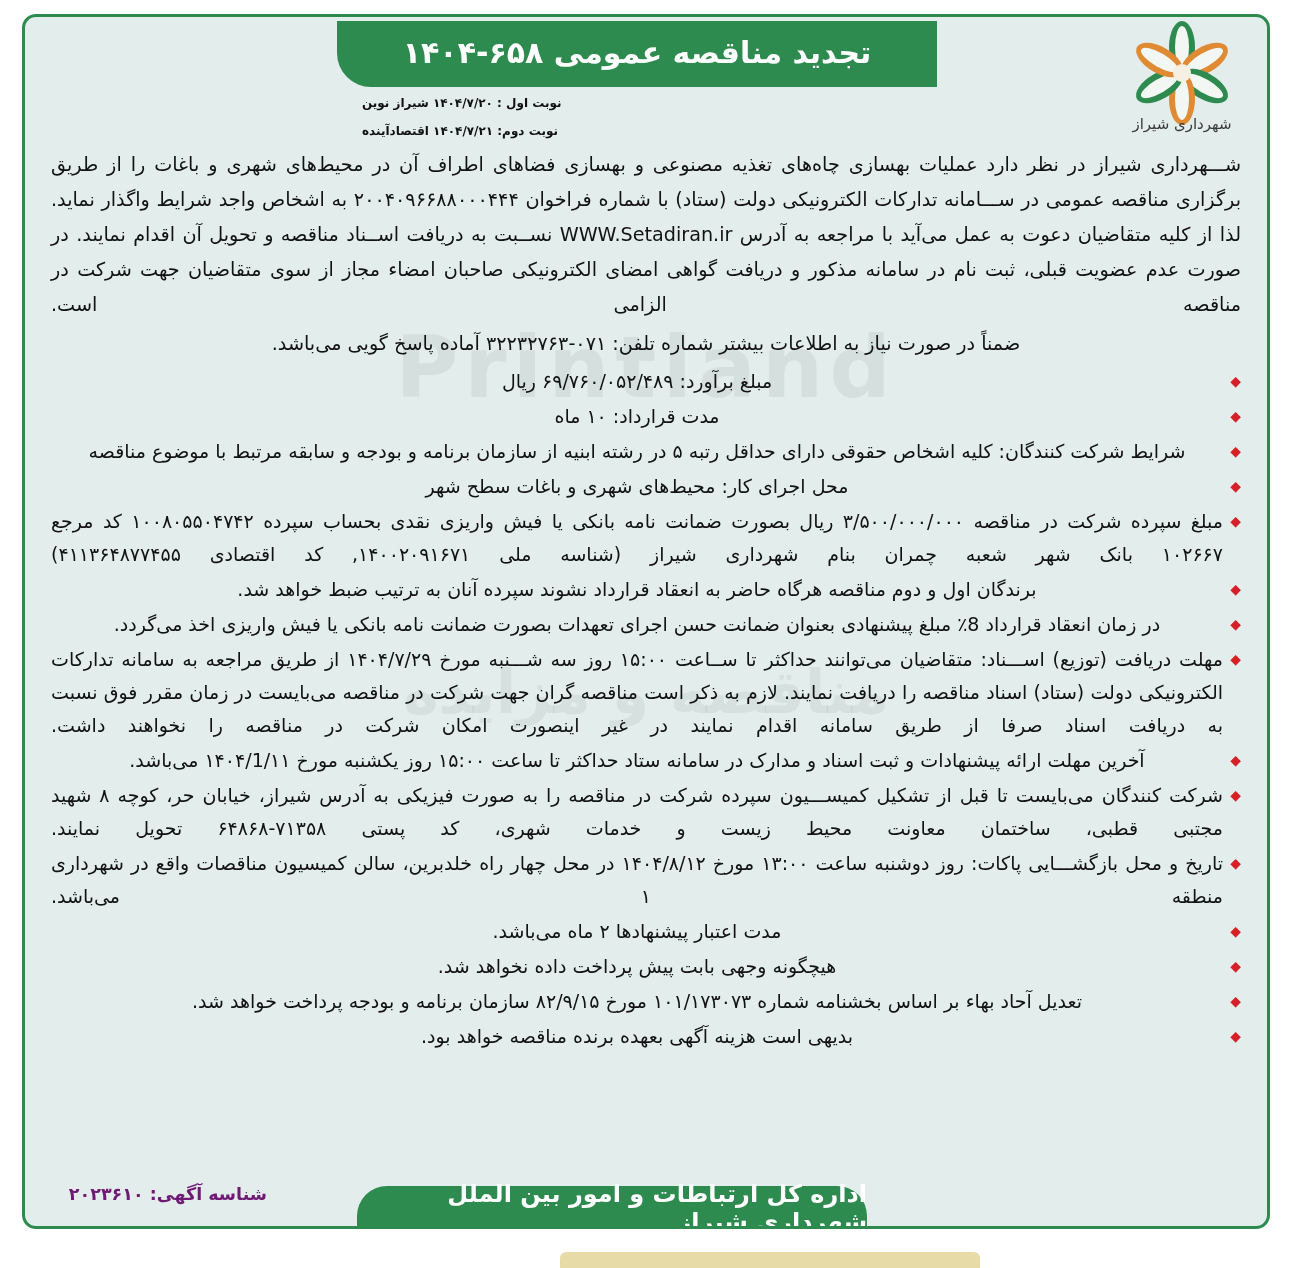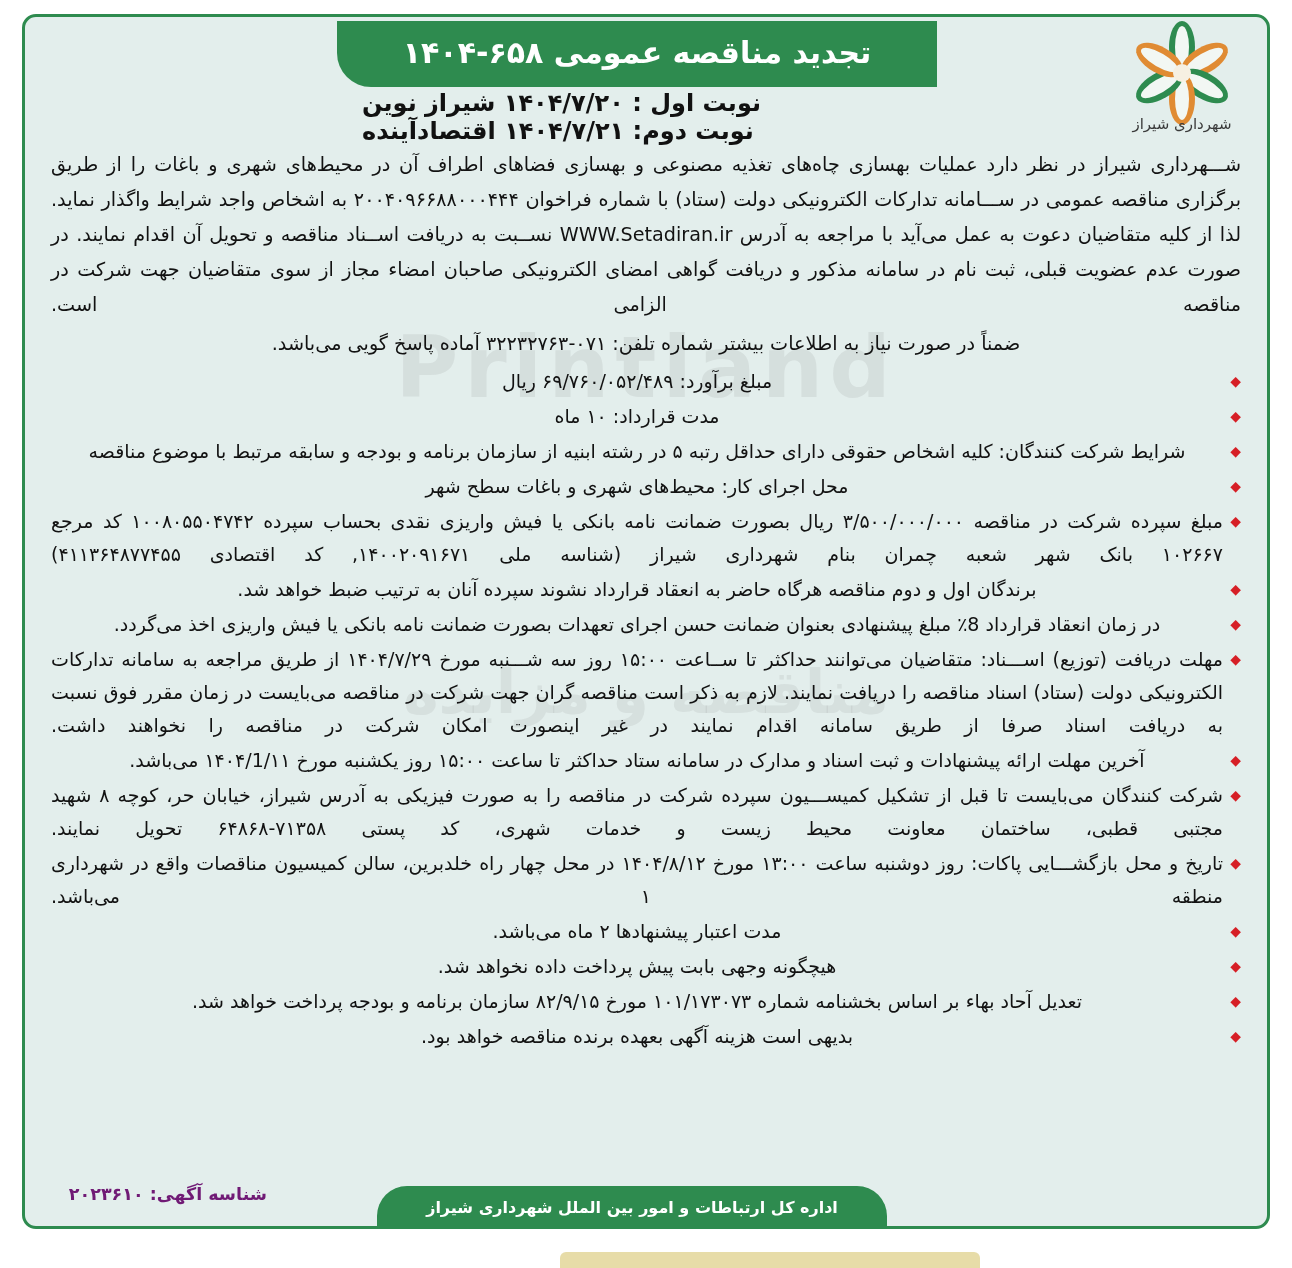--- a/index.html
+++ b/index.html
@@ -115,7 +115,7 @@
     color: #111;
   }
   .issue-line {
-    font-size: 24px;
+    font-size: 12px;
     font-weight: bold;
     line-height: 28px;
     text-align: left;

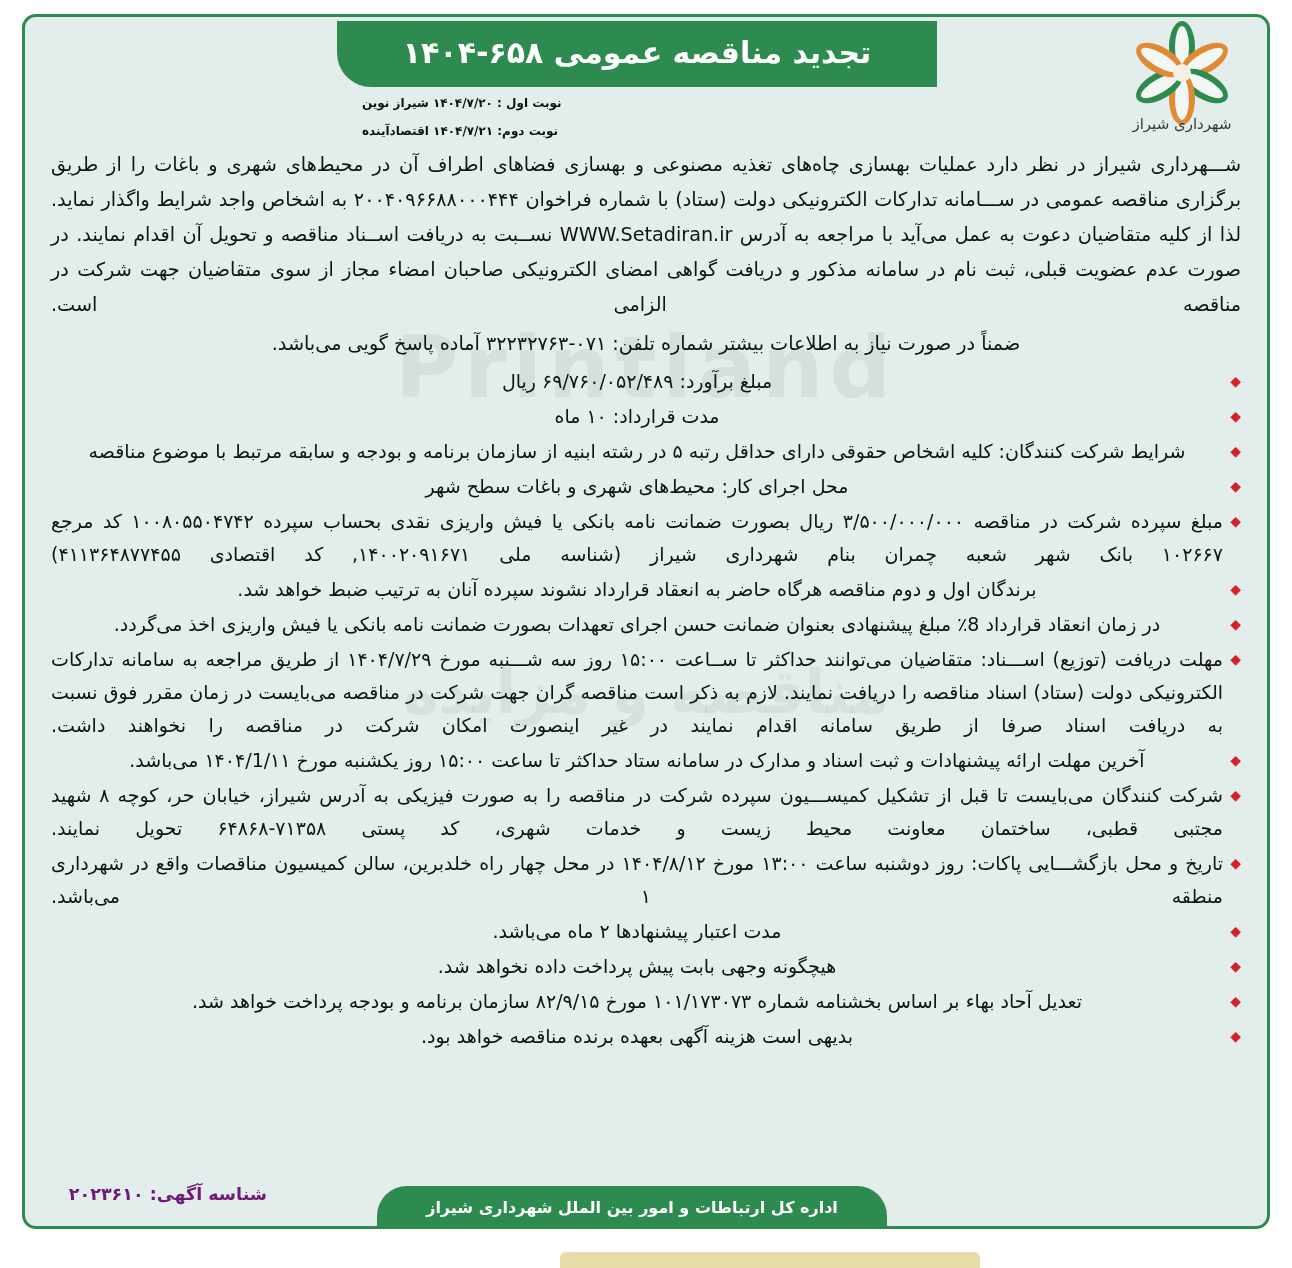--- a/index.html
+++ b/index.html
@@ -173,7 +173,7 @@
   }
   .footer-ribbon {
     position: absolute;
-    right: 380px;
+    right: 400px;
     bottom: 0;
     width: 510px;
     height: 40px;
@@ -183,7 +183,7 @@
     display: flex;
     align-items: center;
     justify-content: center;
-    font-size: 16px;
+    font-size: 24px;
     font-weight: bold;
     box-sizing: border-box;
     padding-top: 3px;

